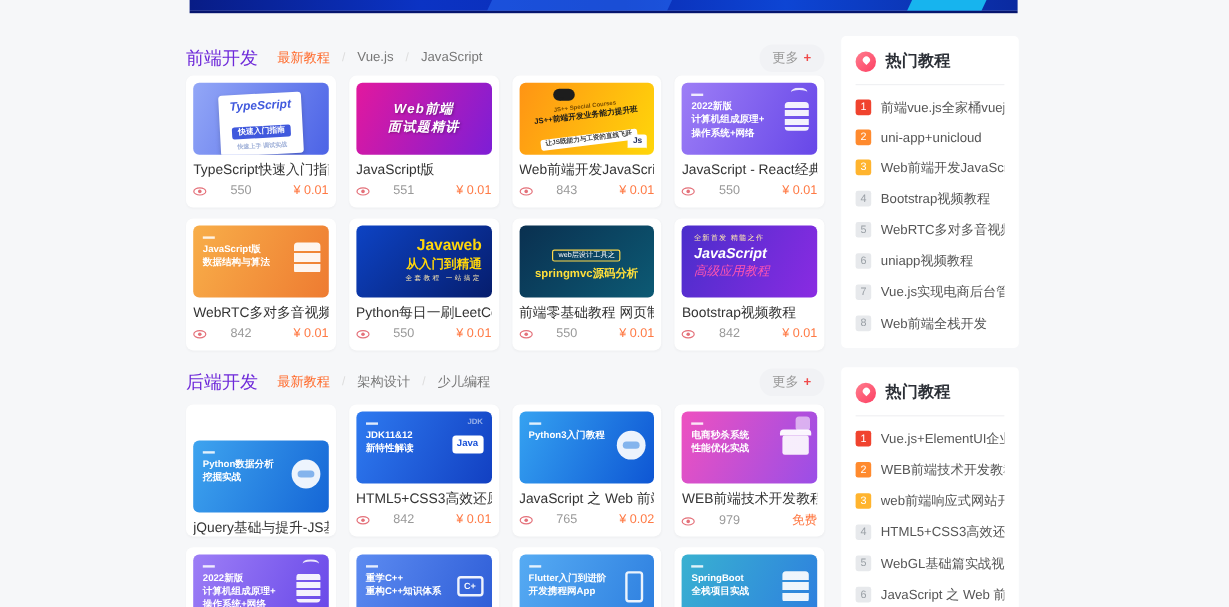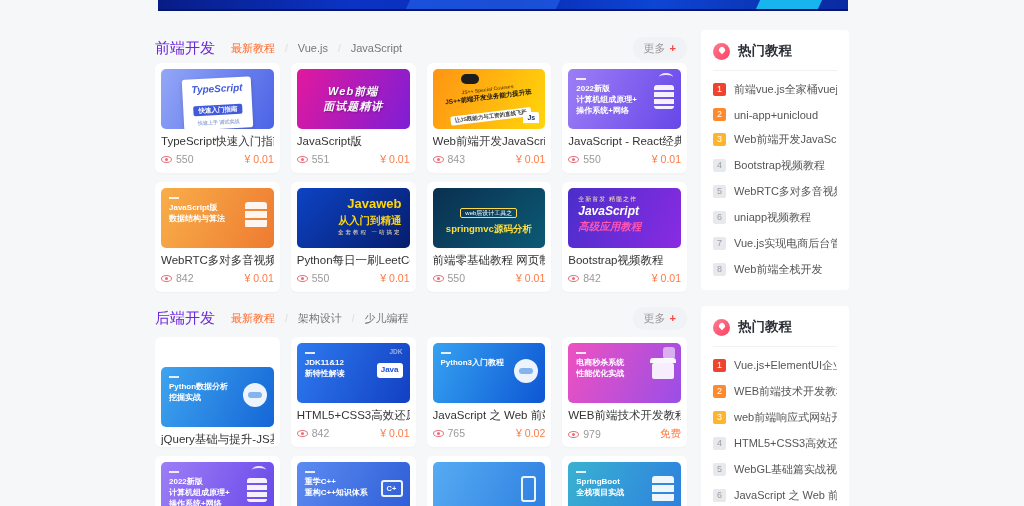--- a/index.html
+++ b/index.html
@@ -42,7 +42,7 @@
   .ctitle { margin-top:5px; font-size:11.5px; color:#333; white-space:nowrap; overflow:hidden; }
   .cfoot { margin-top:4px; display:flex; align-items:center; justify-content:space-between;
     font-size:10.5px; }
-  .views { color:#999; display:flex; align-items:center; }
+  .views { color:#999; display:flex; align-items:center;gap:16px; }
   .eye { display:inline-block; width:11px; height:7px; border:1px solid #e4717a;
     border-radius:50%; position:relative; margin-right:4px; }
   .eye::after { content:""; position:absolute; left:3px; top:1px; width:3px; height:3px;

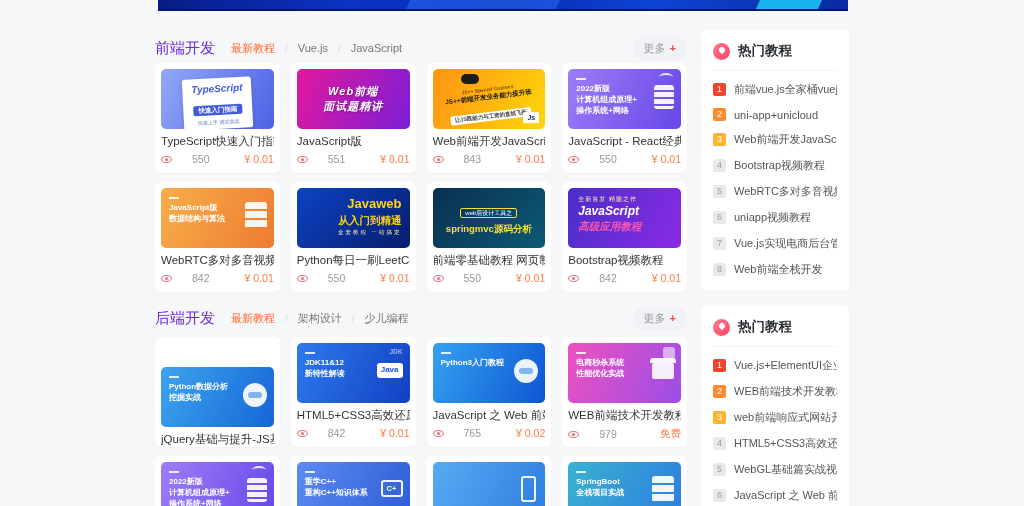--- a/index.html
+++ b/index.html
@@ -91,7 +91,7 @@
   .th-fe8{background:linear-gradient(115deg,#4a2ecb,#8a2be2);padding-top:7px;padding-left:10px;}
   .th-fe8 .t1{font-size:6px;color:#ffe9b0;font-weight:normal;letter-spacing:1px;}
   .th-fe8 .t2{font-size:12px;font-weight:800;font-style:italic;color:#fff;}
-  .th-fe8 .t3{font-size:10.5px;font-weight:700;font-style:italic;color:#ff55b0;}
+  .th-fe8 .t3{font-size:10.5px;font-weight:400;font-style:italic;color:#ff55b0;}
 
   .th-be1{background:linear-gradient(115deg,#3ea4ef,#1566d6);margin-top:24px;}
   .th-be2{background:linear-gradient(115deg,#2e7af0,#1240c2);}

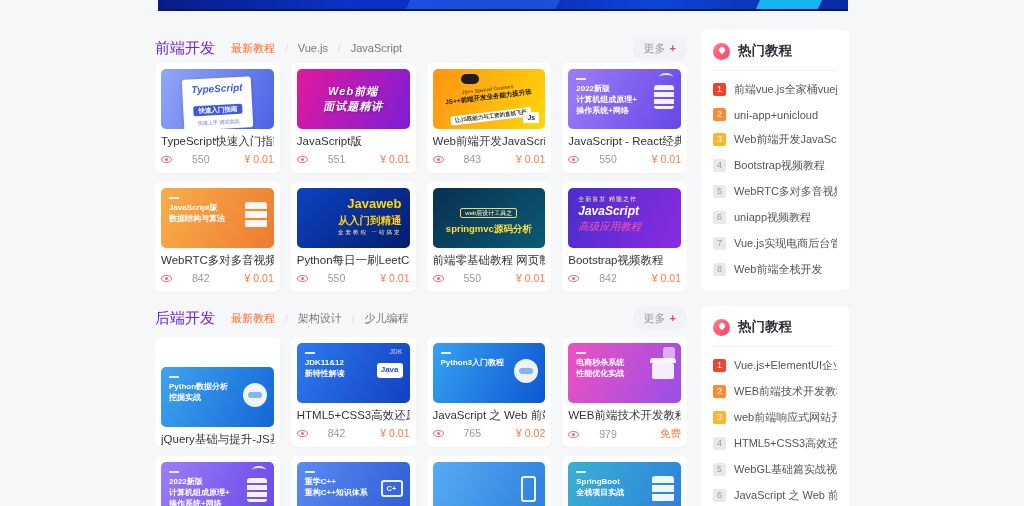--- a/index.html
+++ b/index.html
@@ -437,6 +437,11 @@
 
         <div class="card">
           <div class="thumb th-be7">
+            <div class="tcol">
+              <i class="dashline"></i>
+              <div class="t1">Flutter入门到进阶</div>
+              <div class="t2">开发携程网App</div>
+            </div>
             <span class="ico-phone"></span>
           </div>
           <div class="ctitle"></div>

